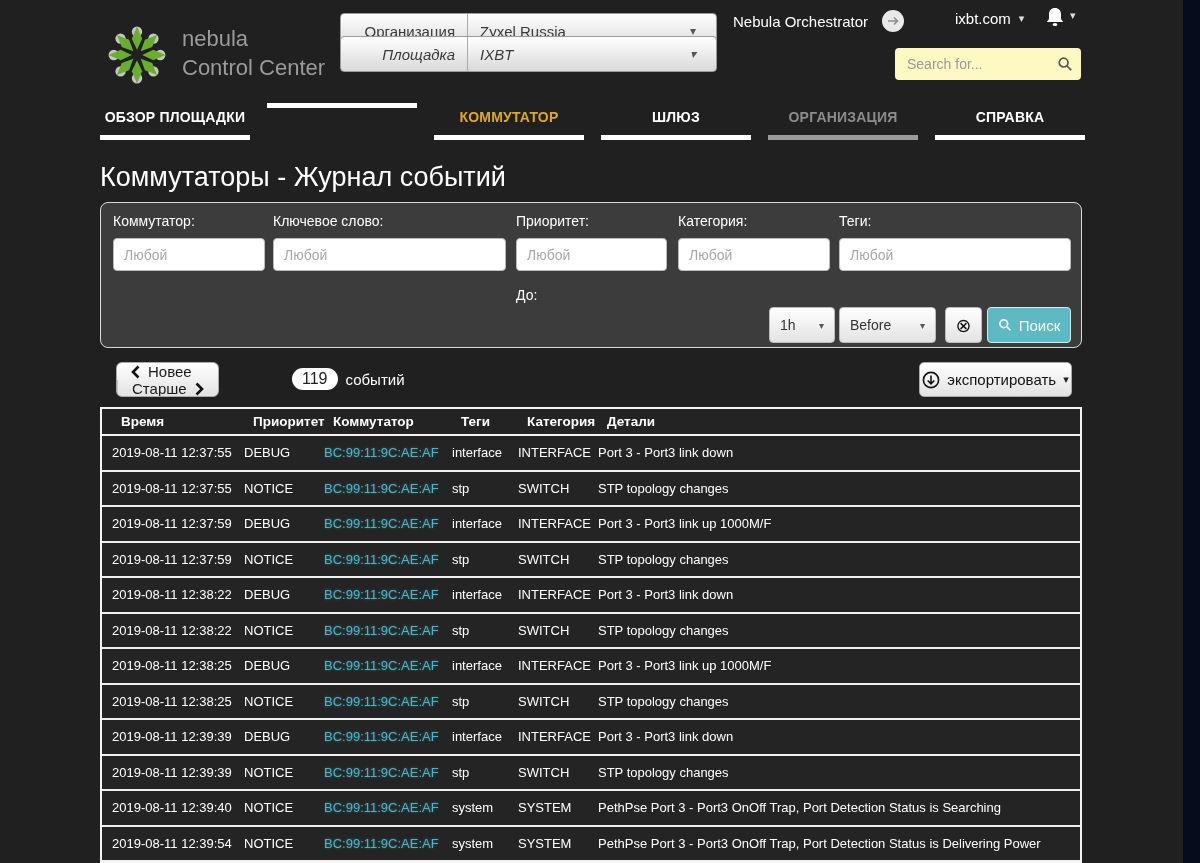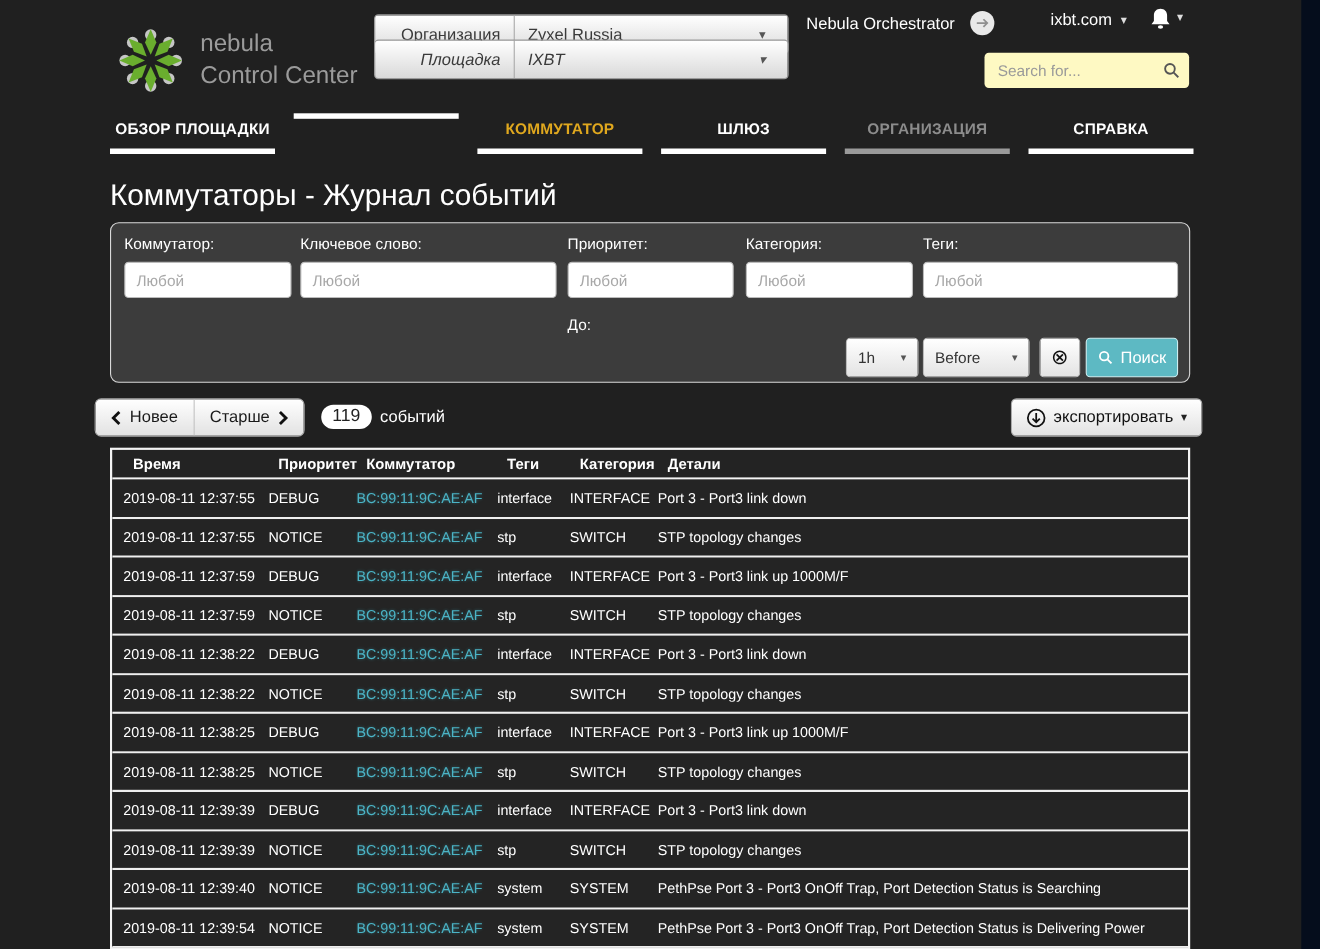--- a/index.html
+++ b/index.html
@@ -73,8 +73,8 @@
                 gap:7px; color:#fff; font-size:15px; cursor:pointer; }
 
   
-  .pager { position:absolute; left:86px; top:362px; height:35px; display:flex; background:linear-gradient(#ffffff,#e2e2e2);
-           border:1px solid #aaa; border-radius:6px; overflow:hidden; }
+  .pager { position:absolute; left:116px; top:362px; height:35px; display:flex; background:linear-gradient(#ffffff,#e2e2e2);
+           border:1px solid #aaa; border-radius:6px; overflow:hidden;flex-direction:column; }
   .pager .pbtn { display:flex; align-items:center; gap:8px; padding:0 14px; font-size:15px; color:#1a1a1a; cursor:pointer; }
   .pager .pbtn + .pbtn { border-left:1px solid #c2c2c2; }
   .count-wrap { position:absolute; left:292px; top:368px; display:flex; align-items:center; gap:8px; }

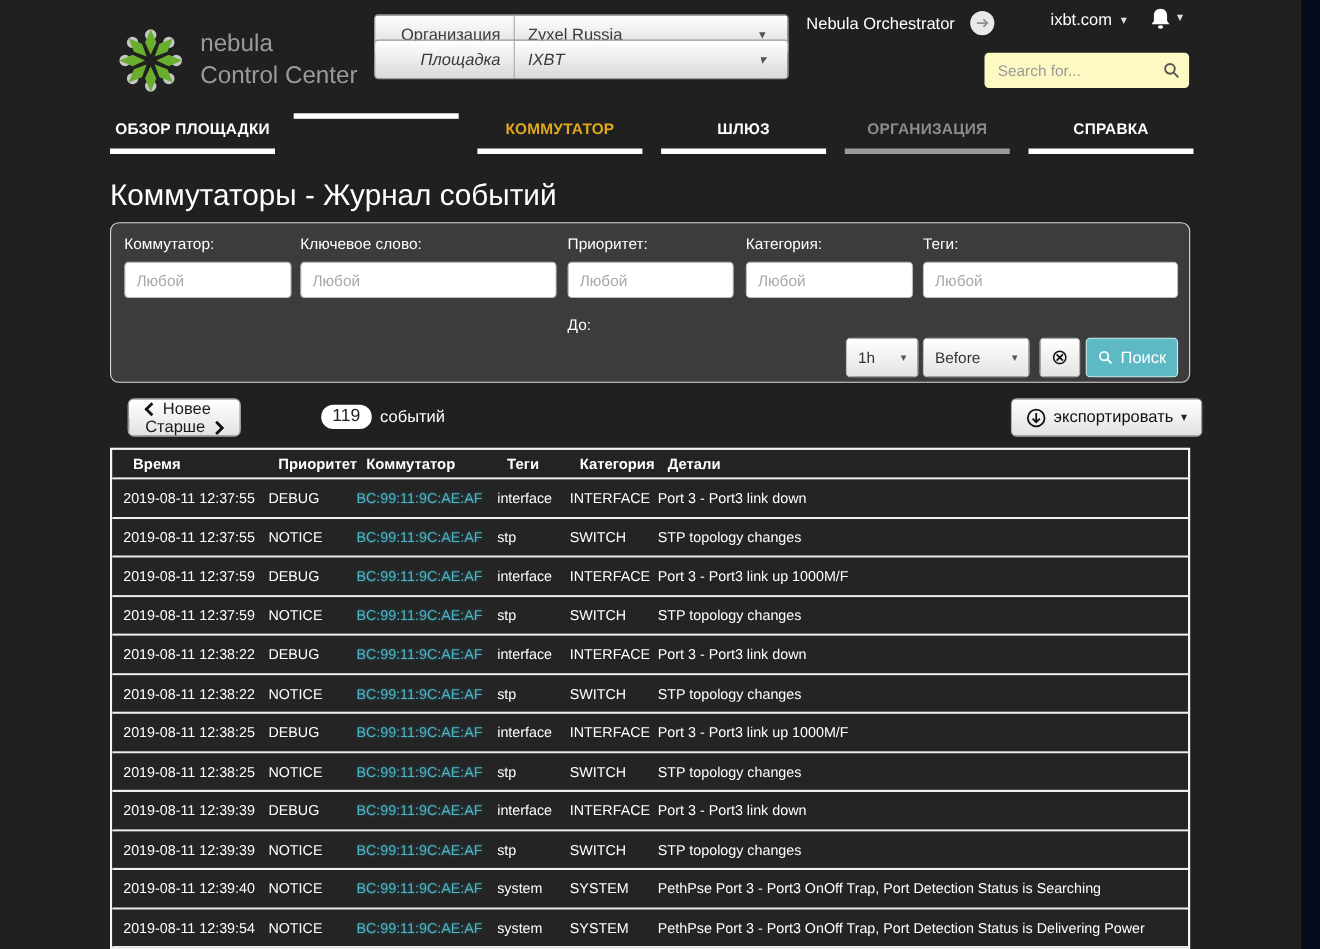--- a/index.html
+++ b/index.html
@@ -80,7 +80,7 @@
   .count-wrap { position:absolute; left:292px; top:368px; display:flex; align-items:center; gap:8px; }
   .count-badge { background:#fff; color:#222; border-radius:12px; padding:2px 10px; font-size:16px; }
   .count-suffix { color:#fff; font-size:15px; }
-  .export-btn { position:absolute; left:919px; top:362px; width:174px; height:35px; background:linear-gradient(#ffffff,#e2e2e2);
+  .export-btn { position:absolute; left:919px; top:362px; width:153px; height:35px; background:linear-gradient(#ffffff,#e2e2e2);
                 border:1px solid #aaa; border-radius:5px; display:flex; align-items:center; justify-content:center;
                 gap:7px; font-size:15px; color:#111; cursor:pointer; }
   .export-btn .caret { font-size:11px; color:#222; }

